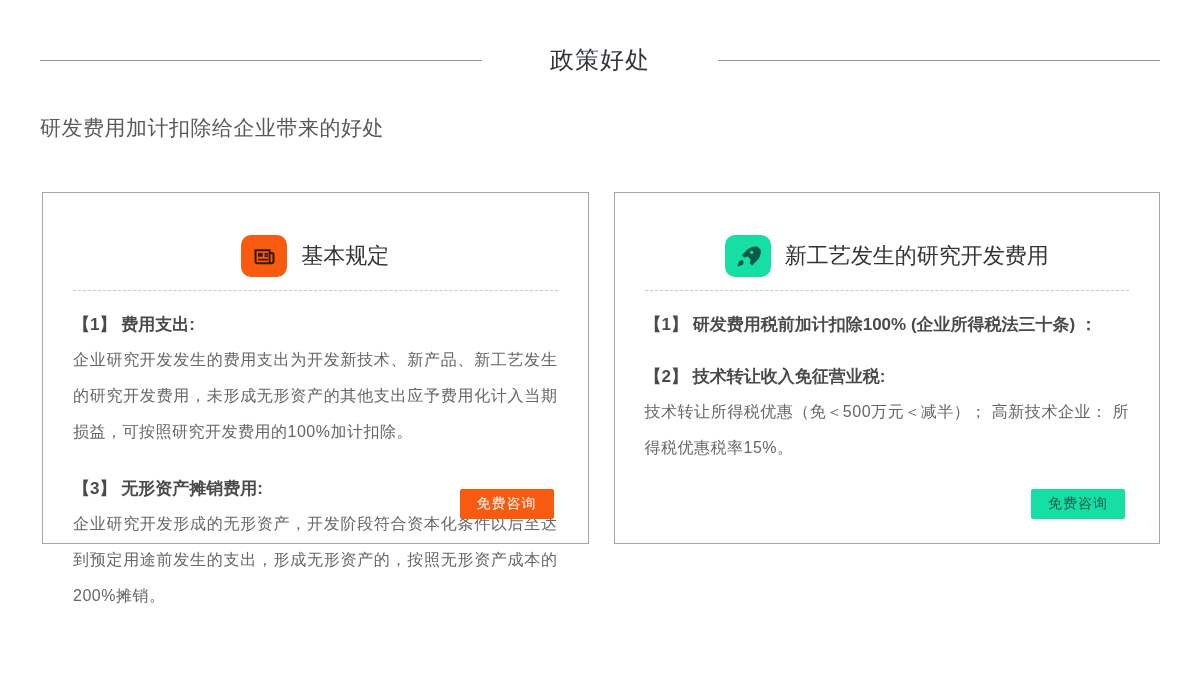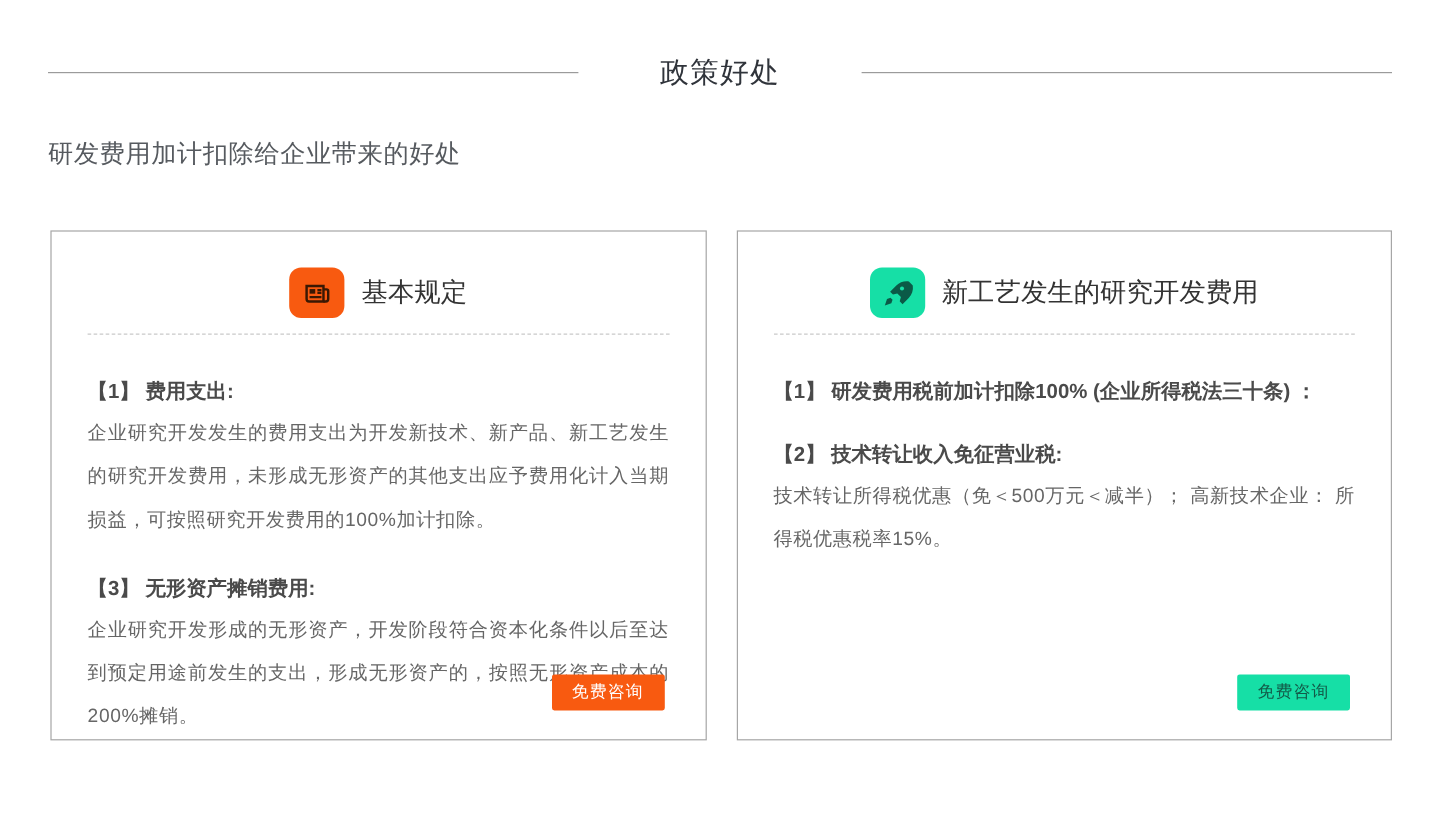--- a/index.html
+++ b/index.html
@@ -47,11 +47,11 @@
   }
   .card {
     flex: 1;
-    height: 425px;
+    height: 352px;
     border: 1px solid #a6a6a6;
     background: #ffffff;
     position: relative;
-    padding: 4px 30px;
+    padding: 16px 30px;
   }
   .card-header {
     margin-top: 26px;

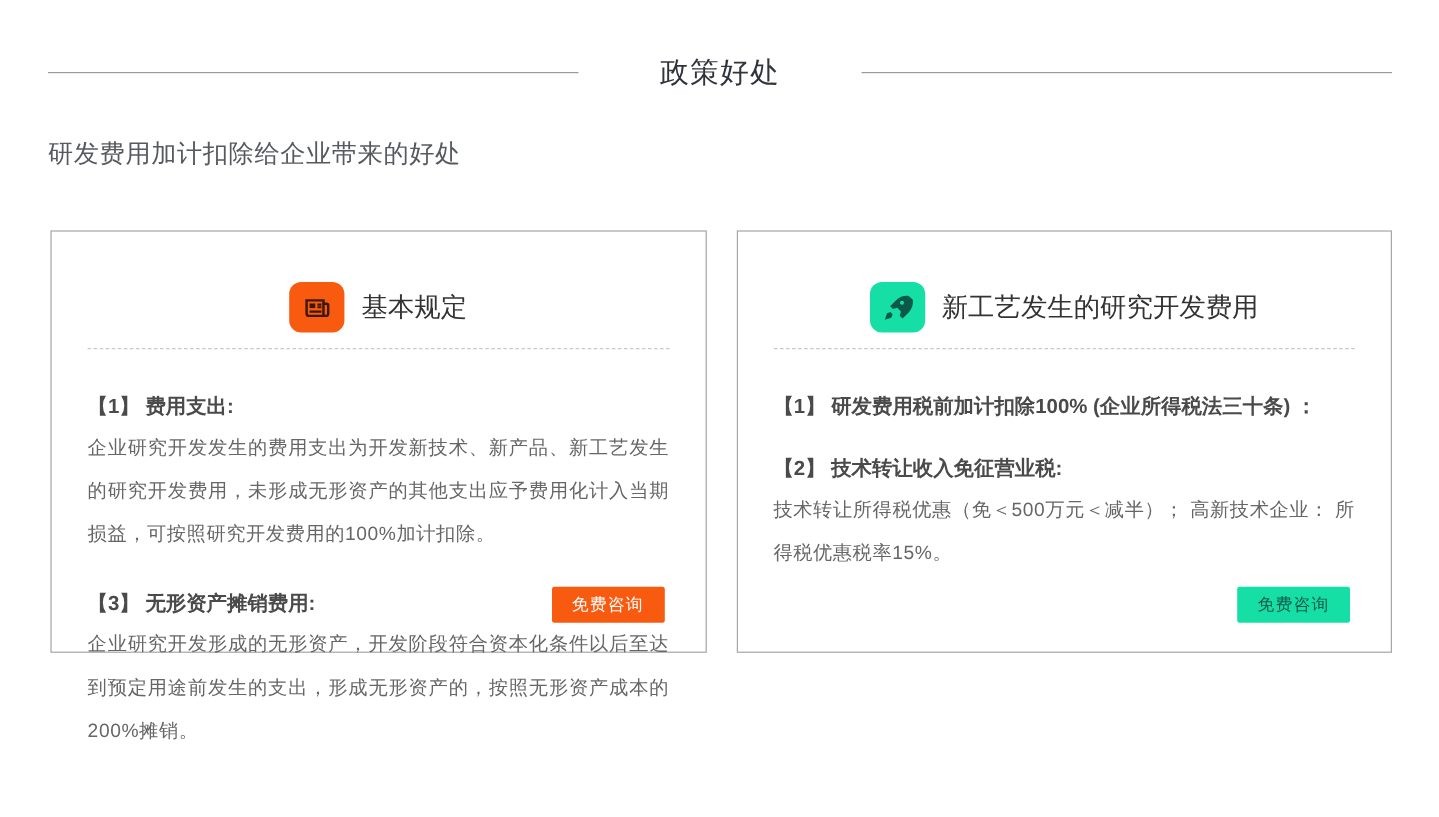--- a/index.html
+++ b/index.html
@@ -81,7 +81,7 @@
     margin-top: 13px;
     border-bottom: 1px dashed #c9c9c9;
   }
-  .card-section { margin-top: 35px; }
+  .card-section { margin-top: 21px; }
   .card-section + .card-section { margin-top: 26px; }
   .sec-heading {
     font-size: 17px;

